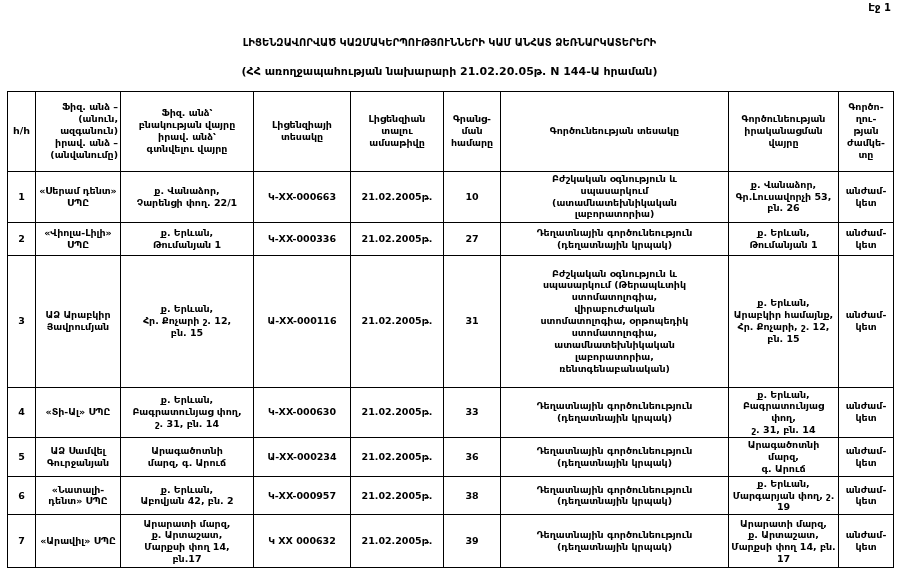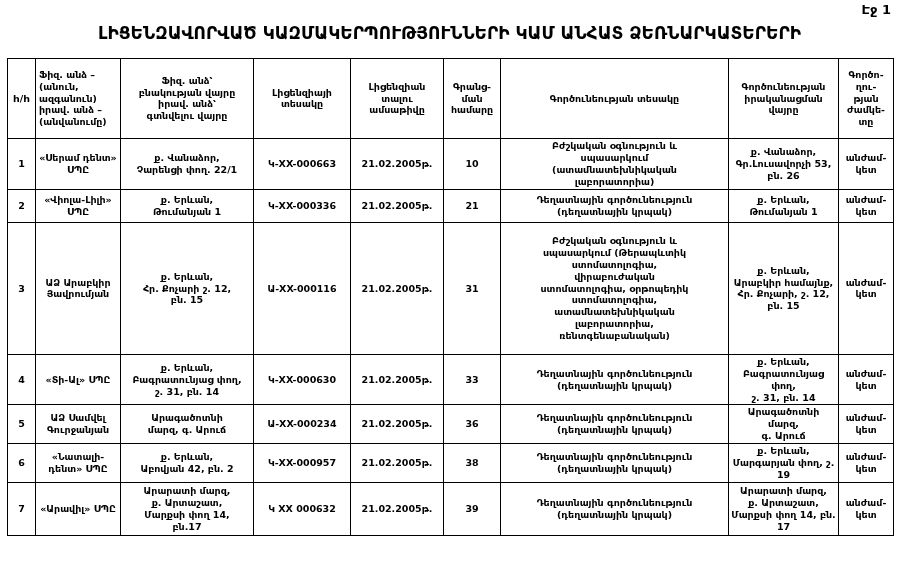--- a/index.html
+++ b/index.html
@@ -5,7 +5,7 @@
   html,body{margin:0;padding:0;background:#ffffff;}
   body{width:899px;height:579px;font-family:"DejaVu Sans",sans-serif;color:#000;}
   .page{position:relative;width:899px;height:579px;background:#fff;overflow:hidden;}
-  .page-num{position:absolute;top:2px;right:8px;font-size:13px;font-weight:bold;}
+  .page-num{position:absolute;top:2px;right:8px;font-size:10px;font-weight:bold;}
   .titles{text-align:center;padding-top:22px;}
   .title-line{font-size:17px;font-weight:bold;line-height:1.35;}
   .title-cank{font-size:13px;font-weight:bold;margin-top:13px;letter-spacing:2px;}

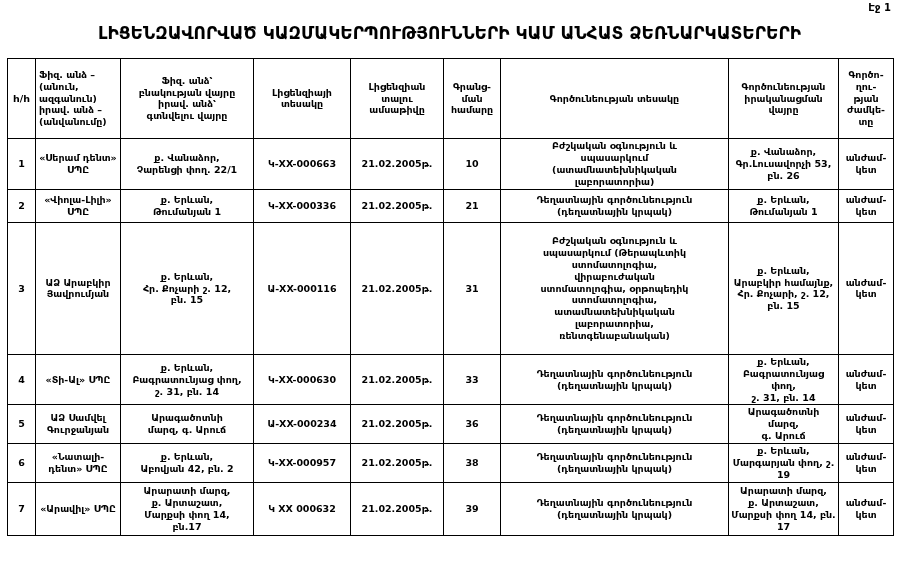--- a/index.html
+++ b/index.html
@@ -7,7 +7,7 @@
   .page{position:relative;width:899px;height:579px;background:#fff;overflow:hidden;}
   .page-num{position:absolute;top:2px;right:8px;font-size:10px;font-weight:bold;}
   .titles{text-align:center;padding-top:22px;}
-  .title-line{font-size:17px;font-weight:bold;line-height:1.35;}
+  .title-line{font-size:10px;font-weight:bold;line-height:1.35;margin-top:14px;}
   .title-cank{font-size:13px;font-weight:bold;margin-top:13px;letter-spacing:2px;}
   .subtitle{font-size:11px;font-weight:bold;margin-top:15px;}
   table.registry{border-collapse:collapse;table-layout:fixed;width:886px;margin:13px 0 0 7px;}

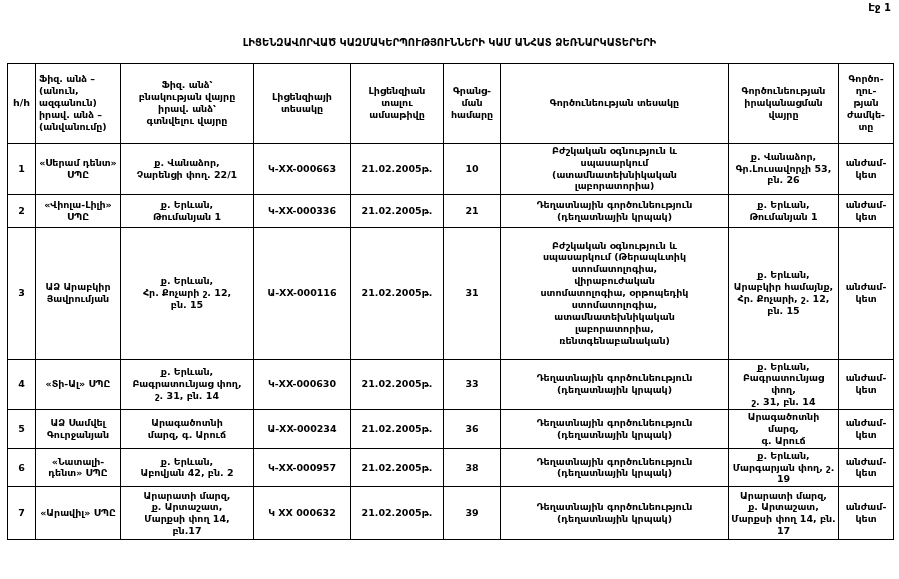--- a/index.html
+++ b/index.html
@@ -41,6 +41,7 @@
 
   <div class="titles">
     <div class="title-line">ԼԻՑԵՆԶԱՎՈՐՎԱԾ ԿԱԶՄԱԿԵՐՊՈՒԹՅՈՒՆՆԵՐԻ ԿԱՄ ԱՆՀԱՏ ՁԵՌՆԱՐԿԱՏԵՐԵՐԻ</div>
+    <div class="subtitle">(ՀՀ առողջապահության նախարարի 21.02.20.05թ. N 144-Ա հրաման)</div>
   </div>
 
   <table class="registry">

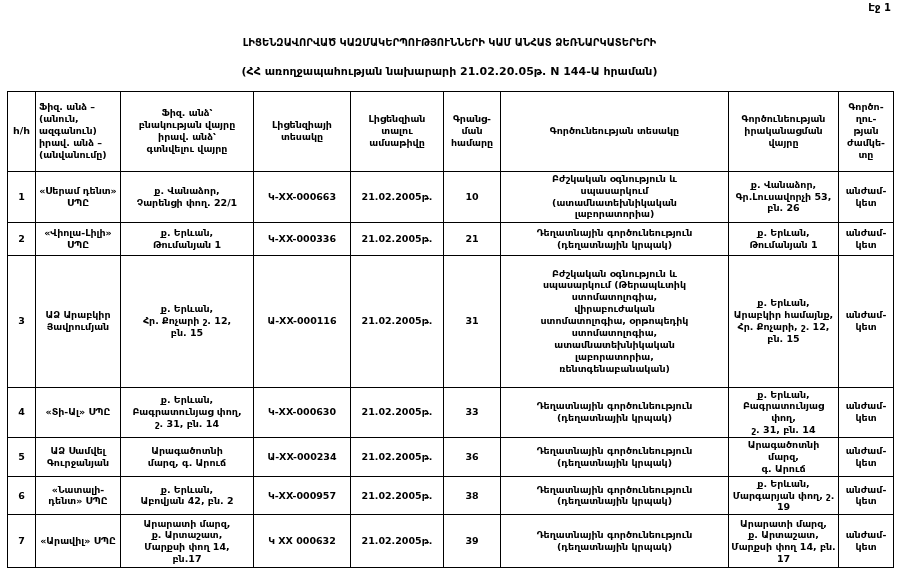--- a/index.html
+++ b/index.html
@@ -22,7 +22,7 @@
     padding:1px 2px;
     overflow:hidden;
   }
-  table.registry th.th-left{text-align:left;padding-left:3px;}
+  table.registry th.th-left{text-align:right;padding-left:3px;}
   thead tr{height:80px;}
   tbody tr:nth-child(1){height:51px;}
   tbody tr:nth-child(2){height:33px;}

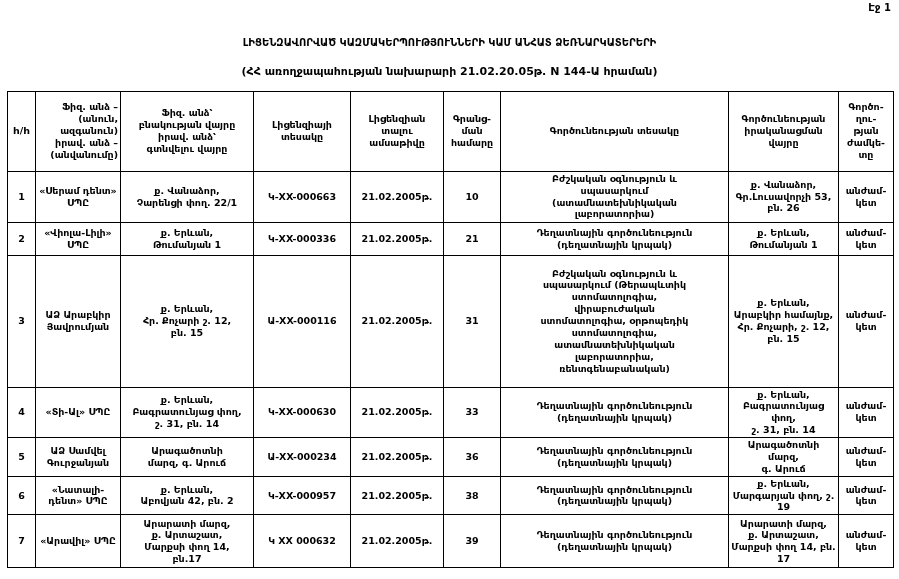--- a/index.html
+++ b/index.html
@@ -114,7 +114,7 @@
 Թումանյան 1</td>
           <td>Կ-XX-000336</td>
           <td>21.02.2005թ.</td>
-          <td>21</td>
+          <td>27</td>
           <td>Դեղատնային գործունեություն
 (դեղատնային կրպակ)</td>
           <td>ք. Երևան, Թումանյան 1</td>

